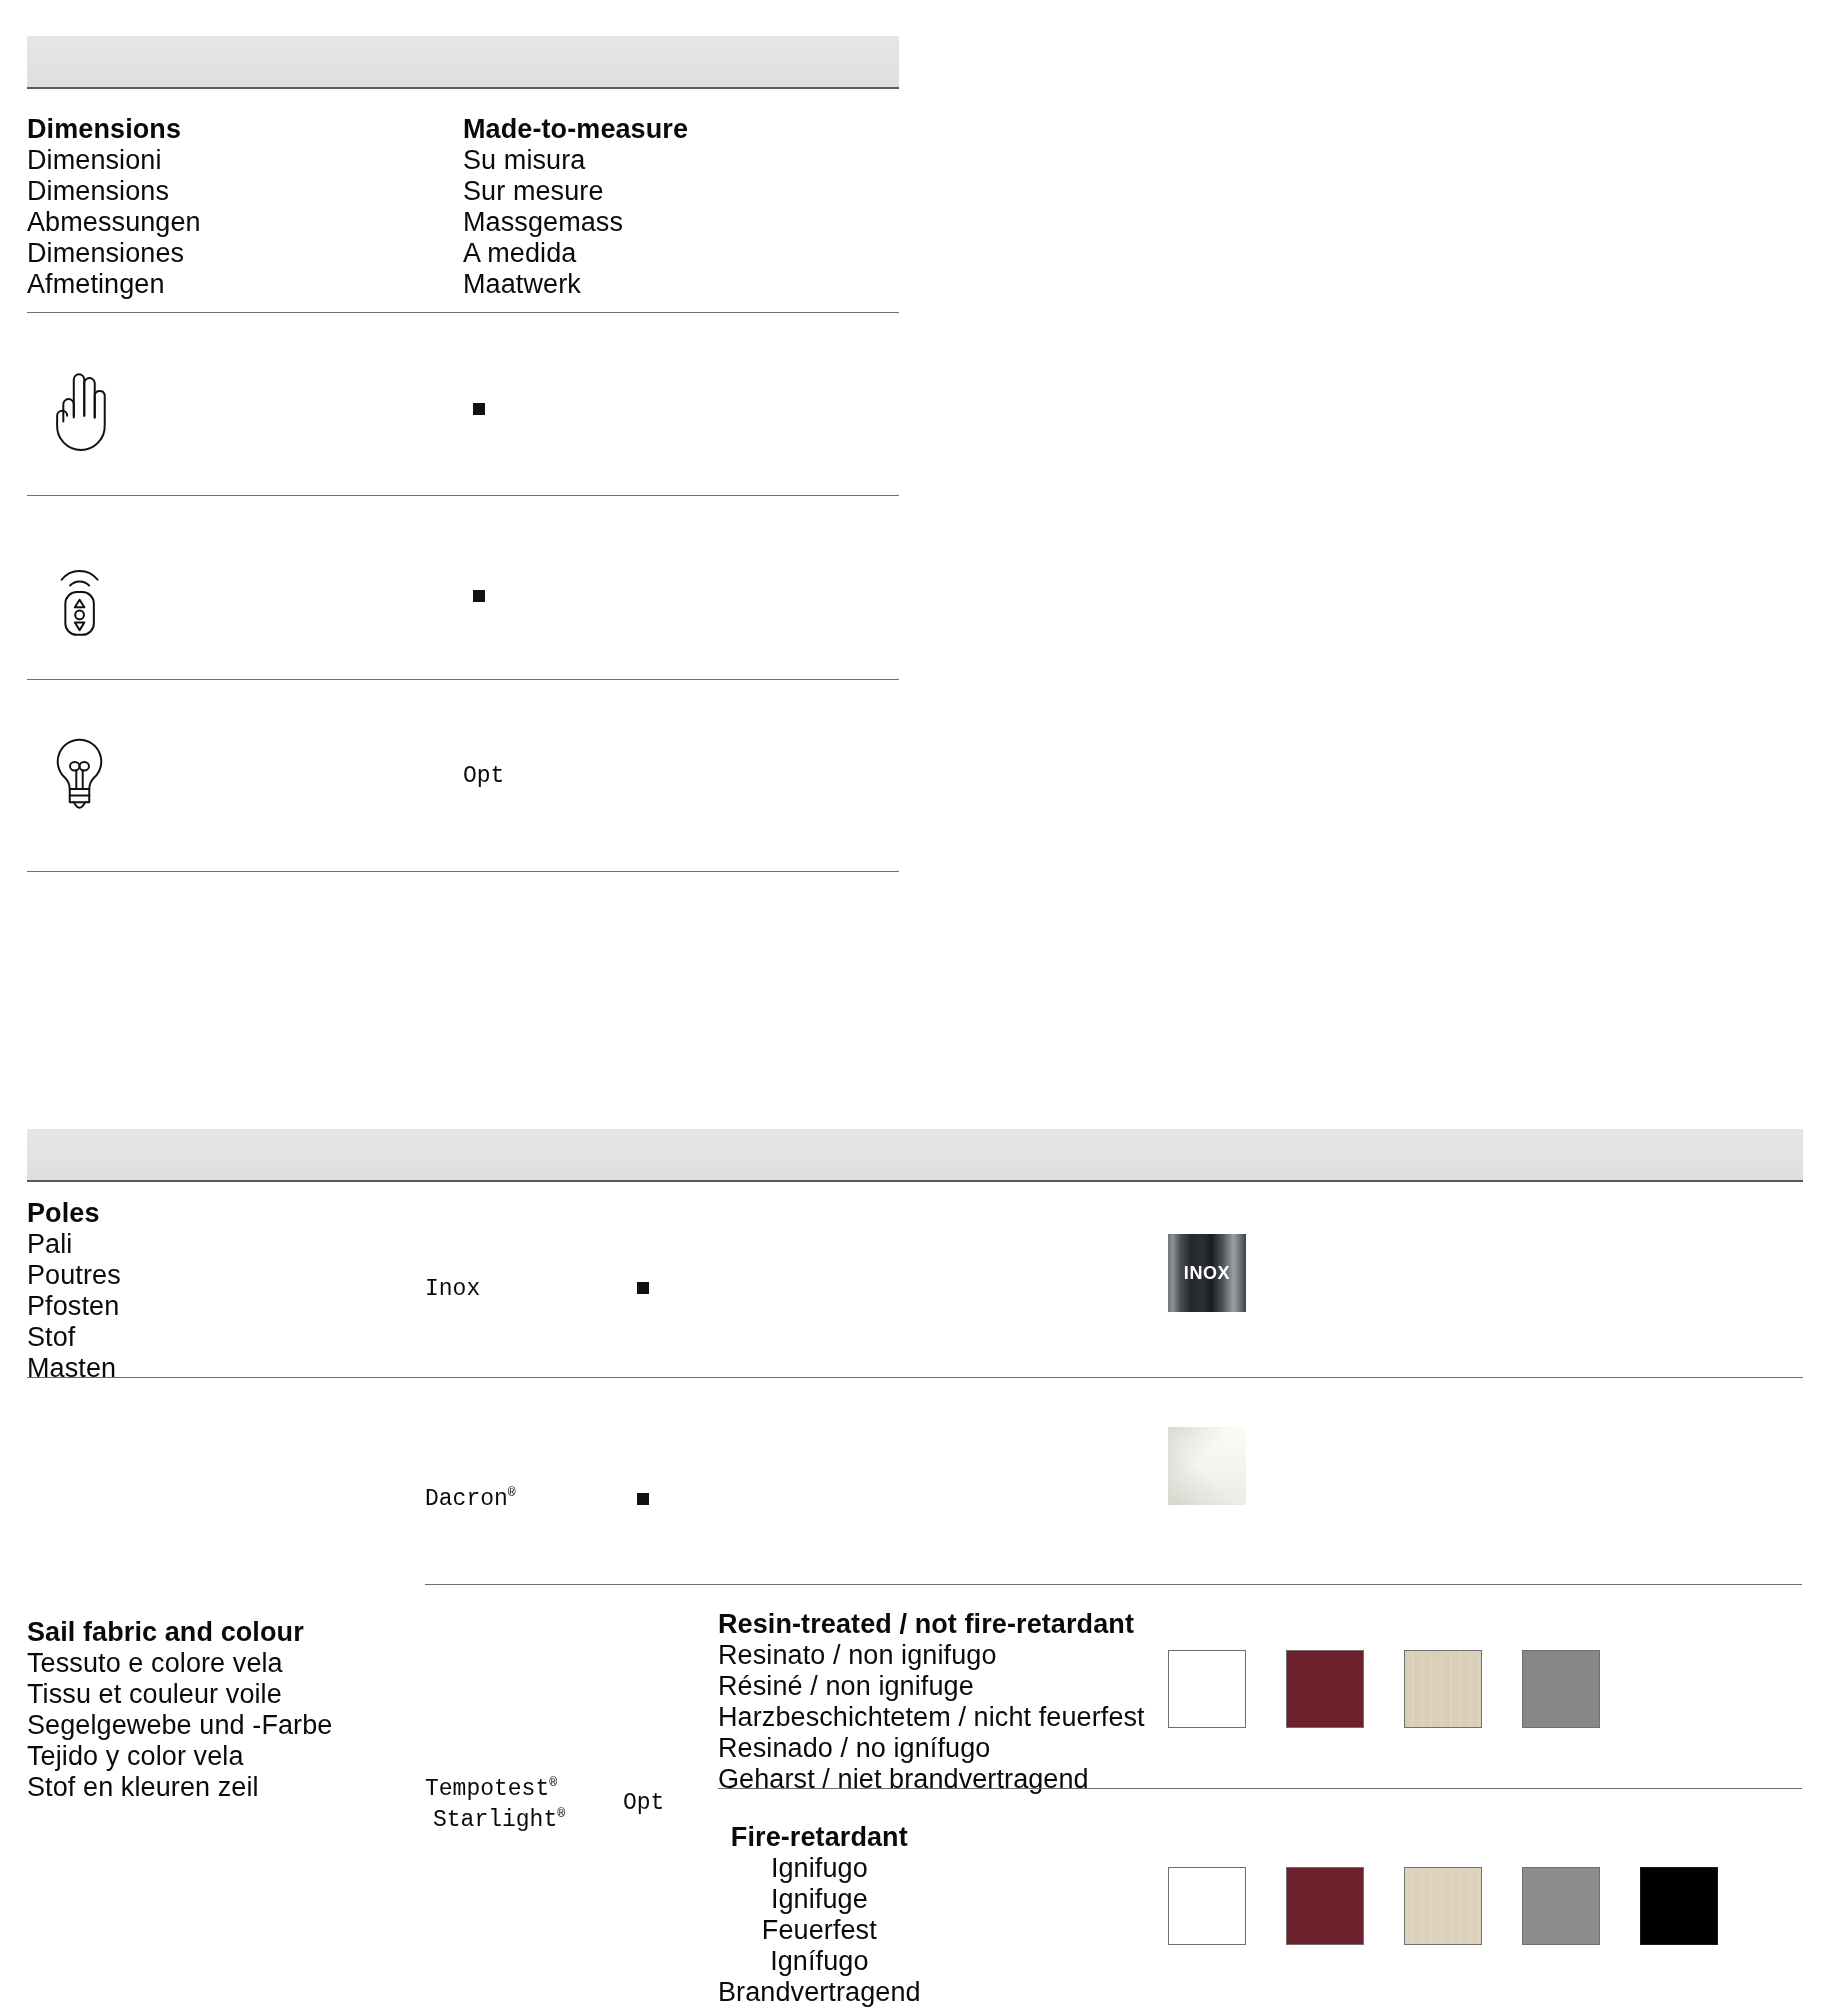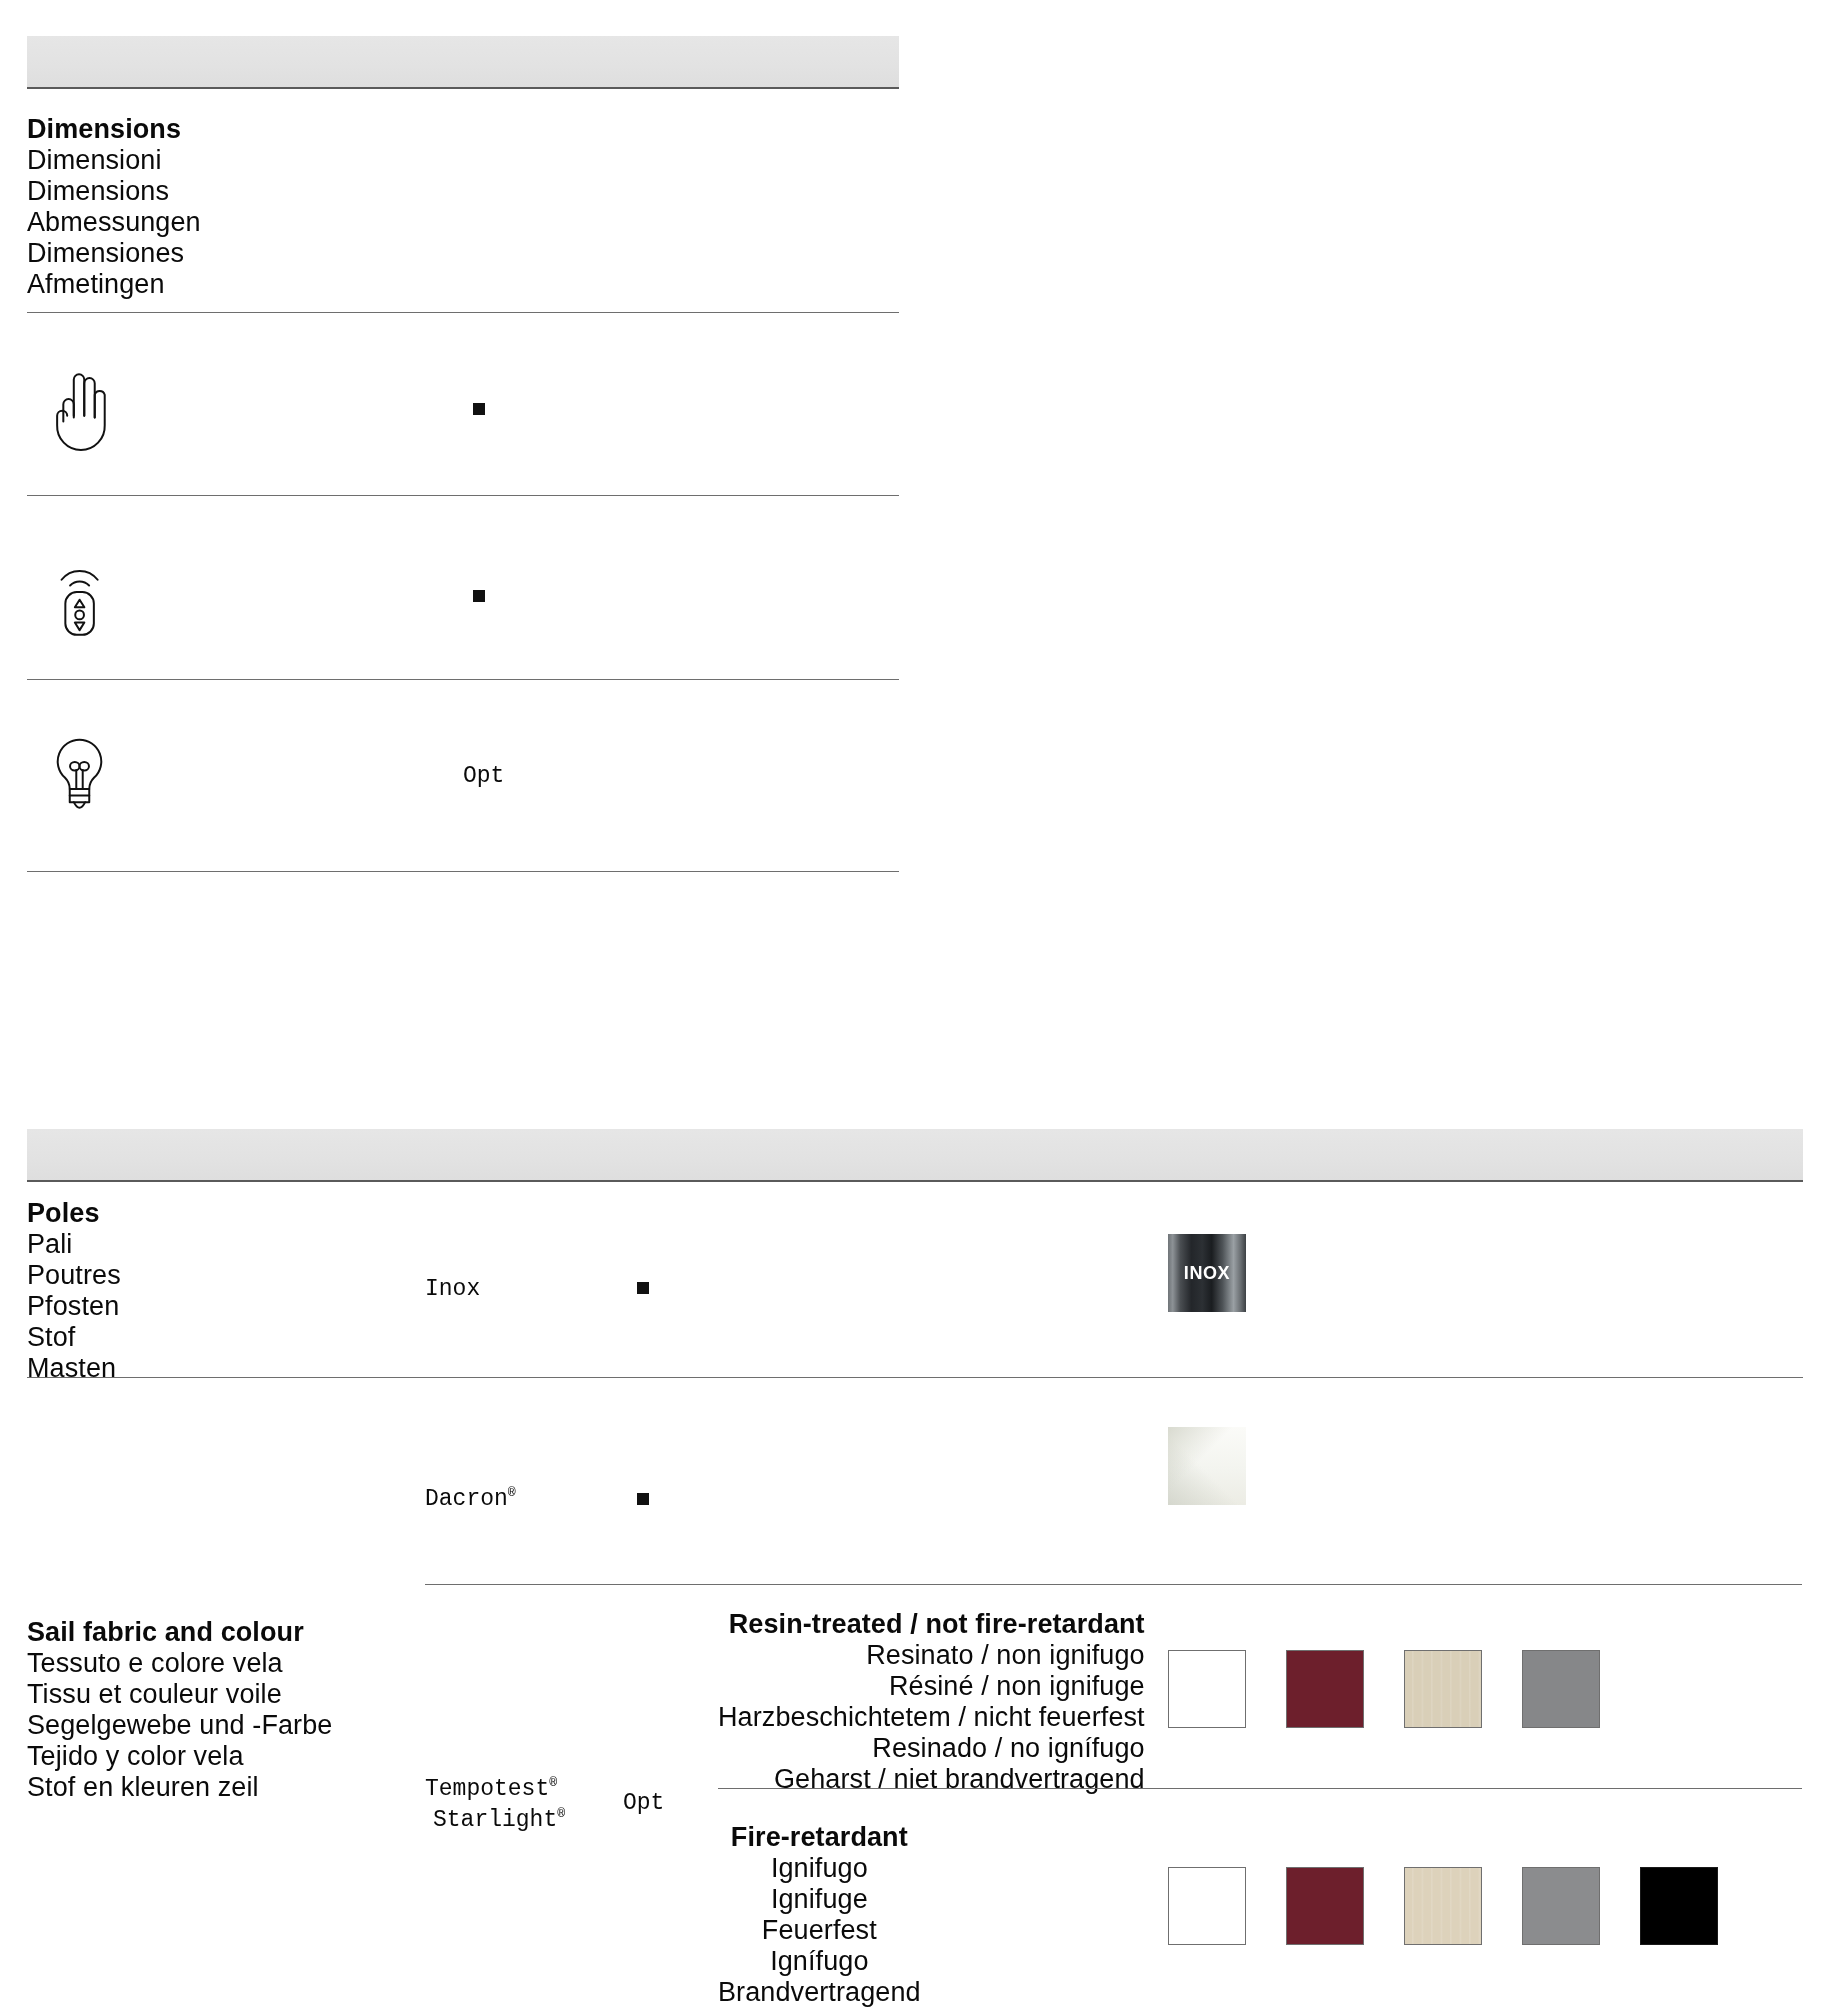--- a/index.html
+++ b/index.html
@@ -128,6 +128,14 @@
     <div>Afmetingen</div>
   </div>
 
+  <div class="langstack" style="left:463px; top:114px;">
+    <div class="lead">Made-to-measure</div>
+    <div>Su misura</div>
+    <div>Sur mesure</div>
+    <div>Massgemass</div>
+    <div>A medida</div>
+    <div>Maatwerk</div>
+  </div>
 
   <div class="rule" style="left:27px; top:312px; width:872px;"></div>
 

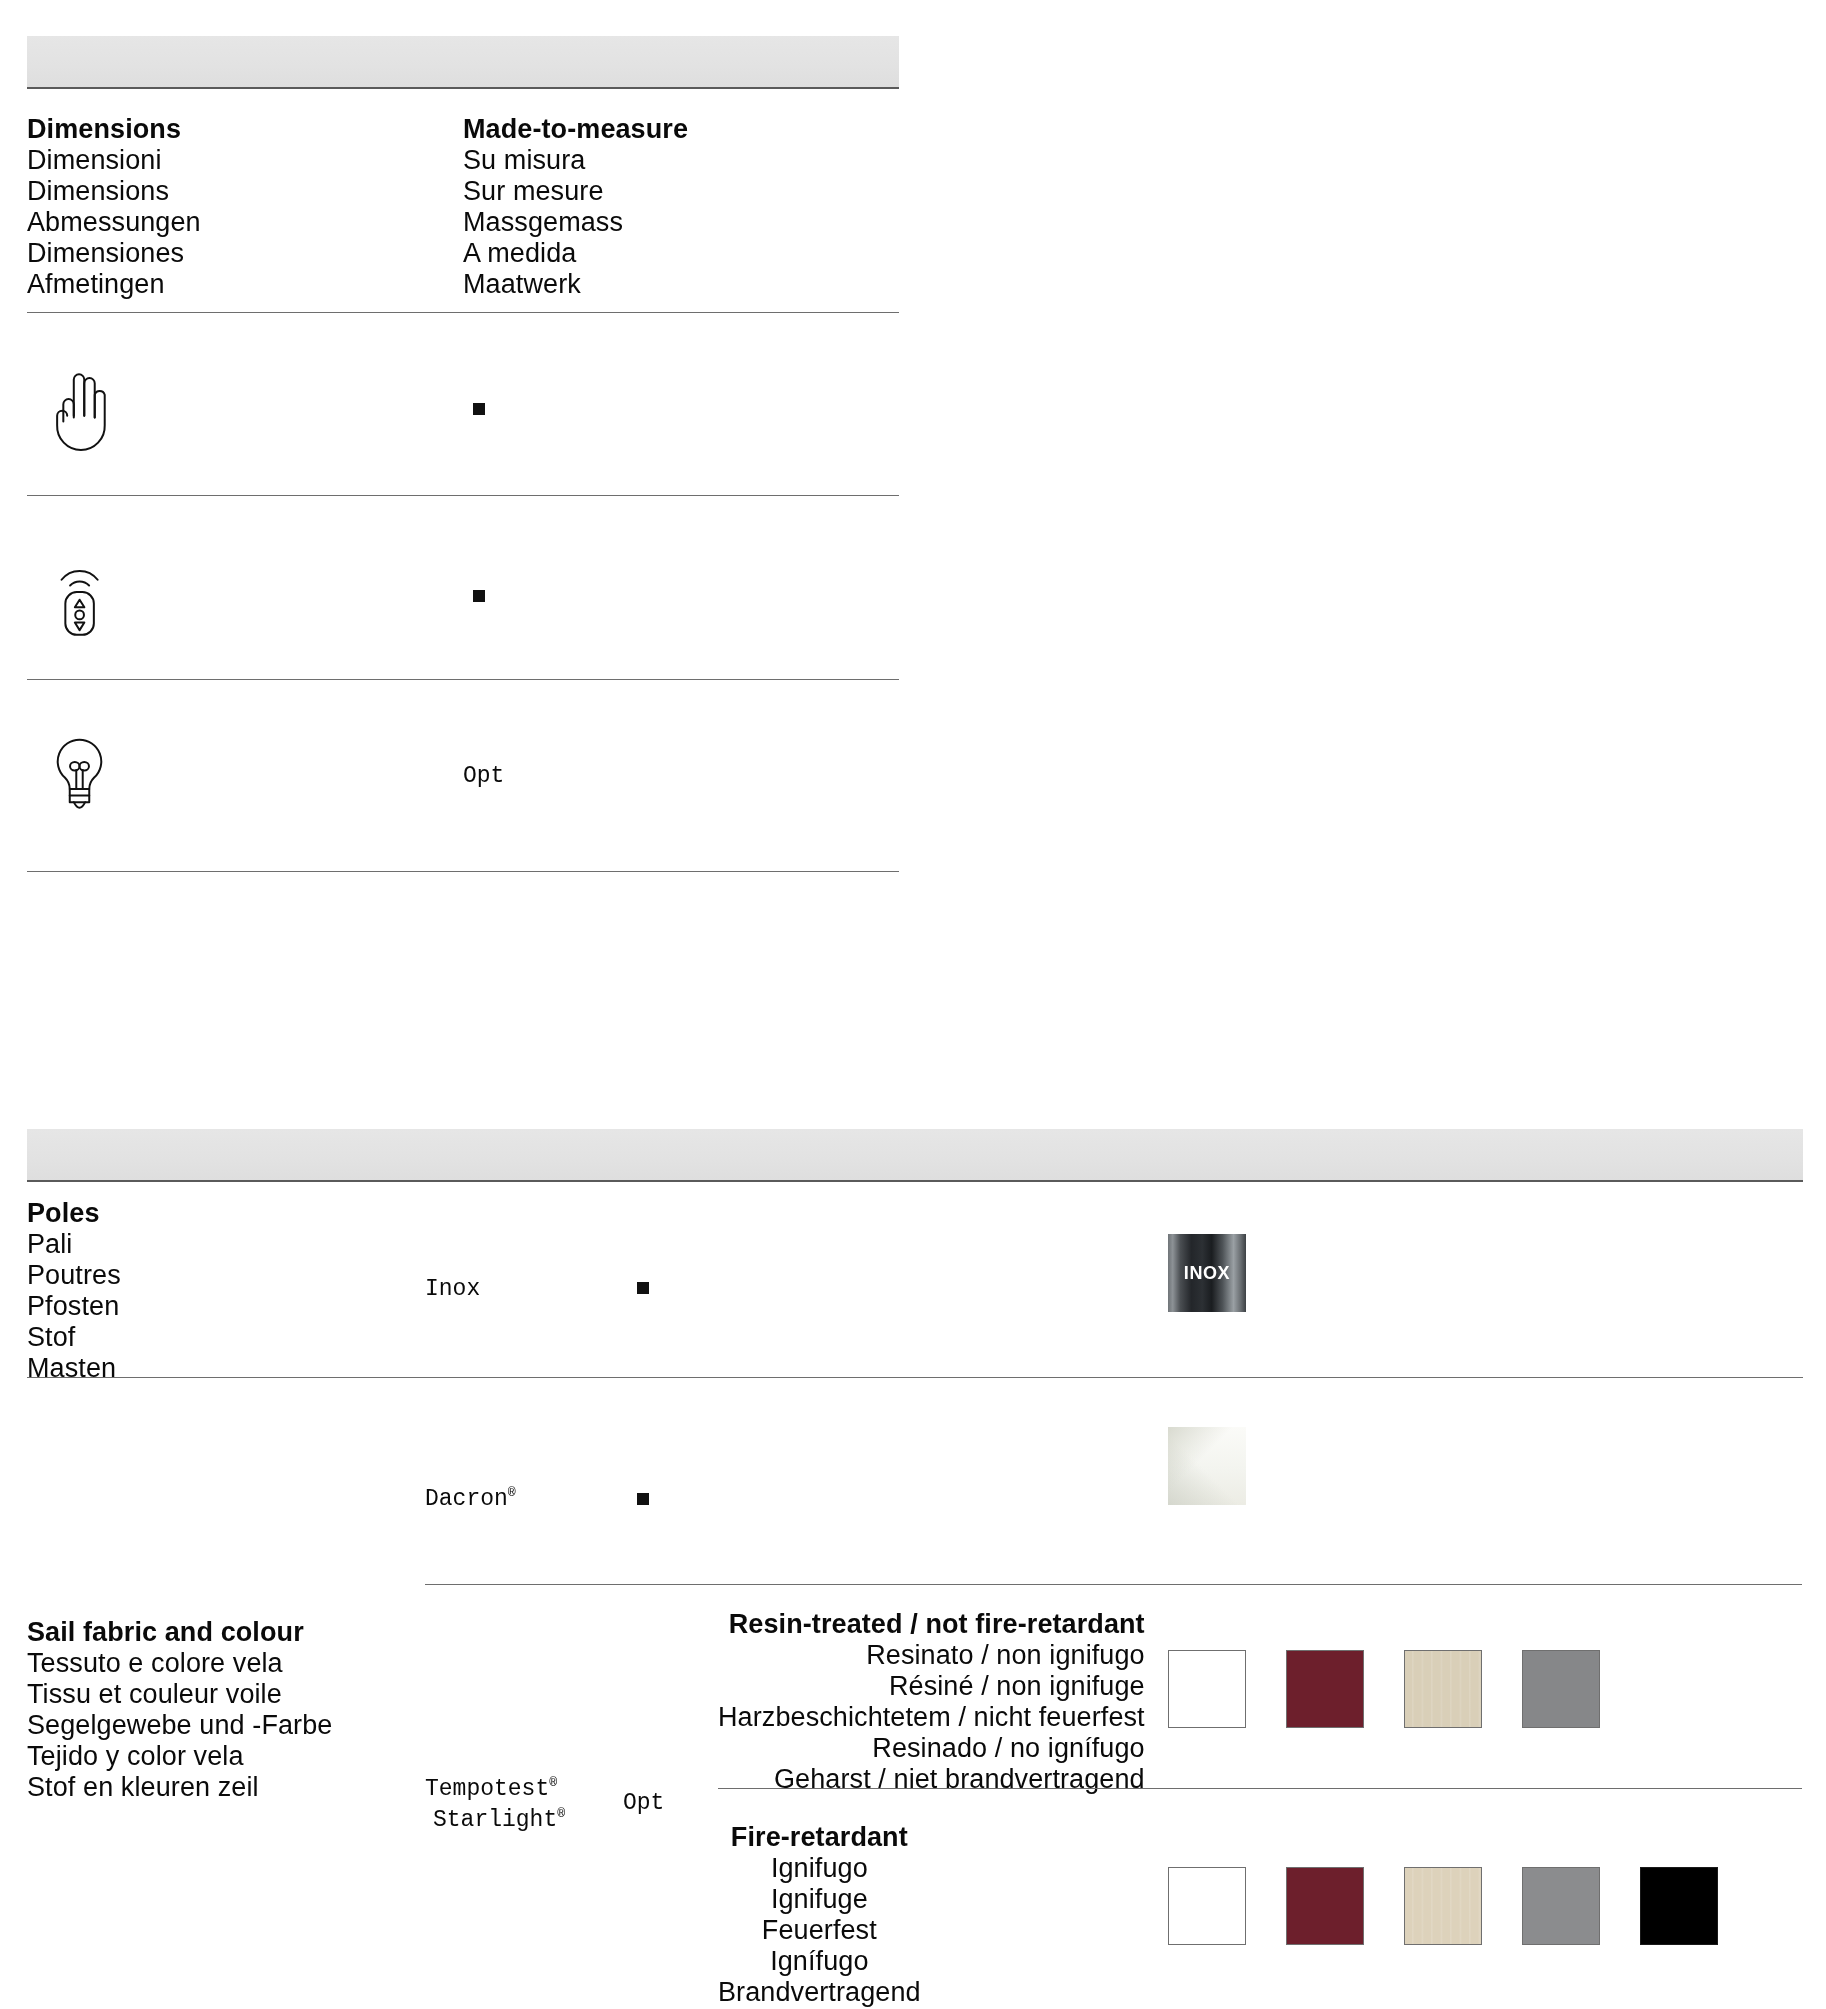--- a/index.html
+++ b/index.html
@@ -227,7 +227,7 @@
   </div>
   <div class="label" style="left:623px; top:1788px;">Opt</div>
 
-  <div class="langstack" style="left:718px; top:1609px;text-align:right;">
+  <div class="langstack" style="left:718px; top:1609px;">
     <div class="lead">Resin-treated / not fire-retardant</div>
     <div>Resinato / non ignifugo</div>
     <div>Résiné / non ignifuge</div>

